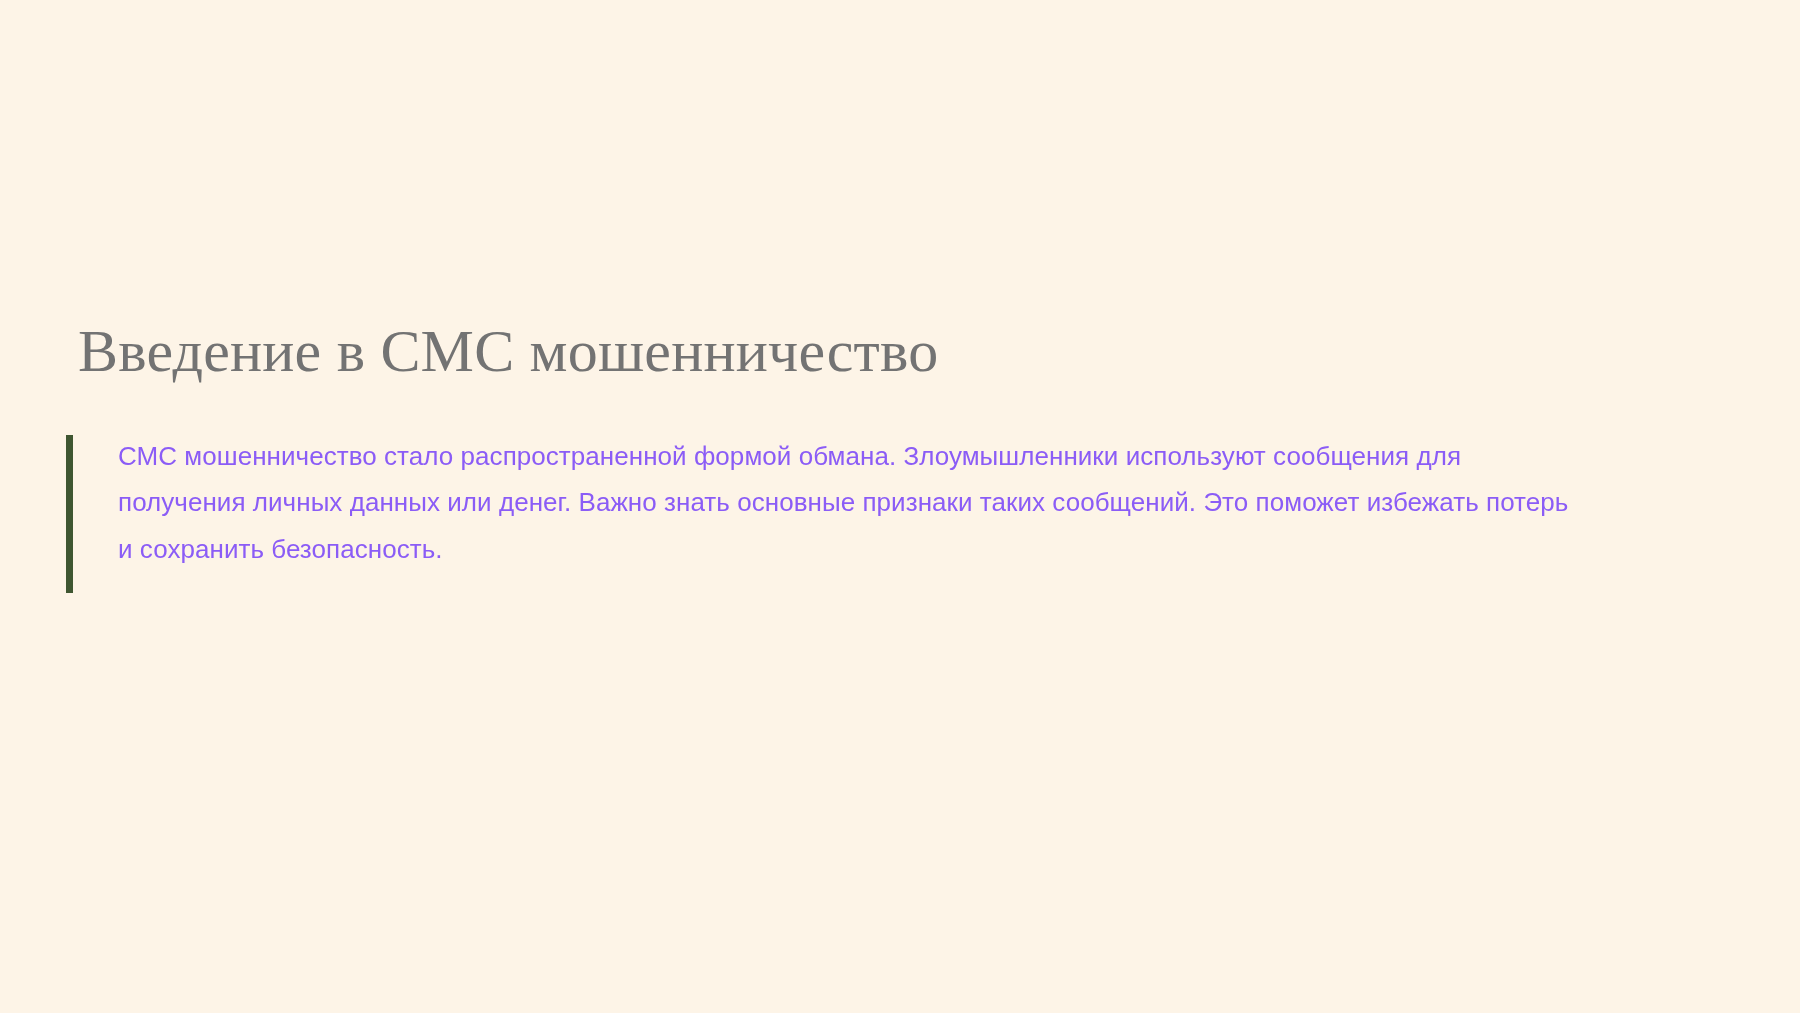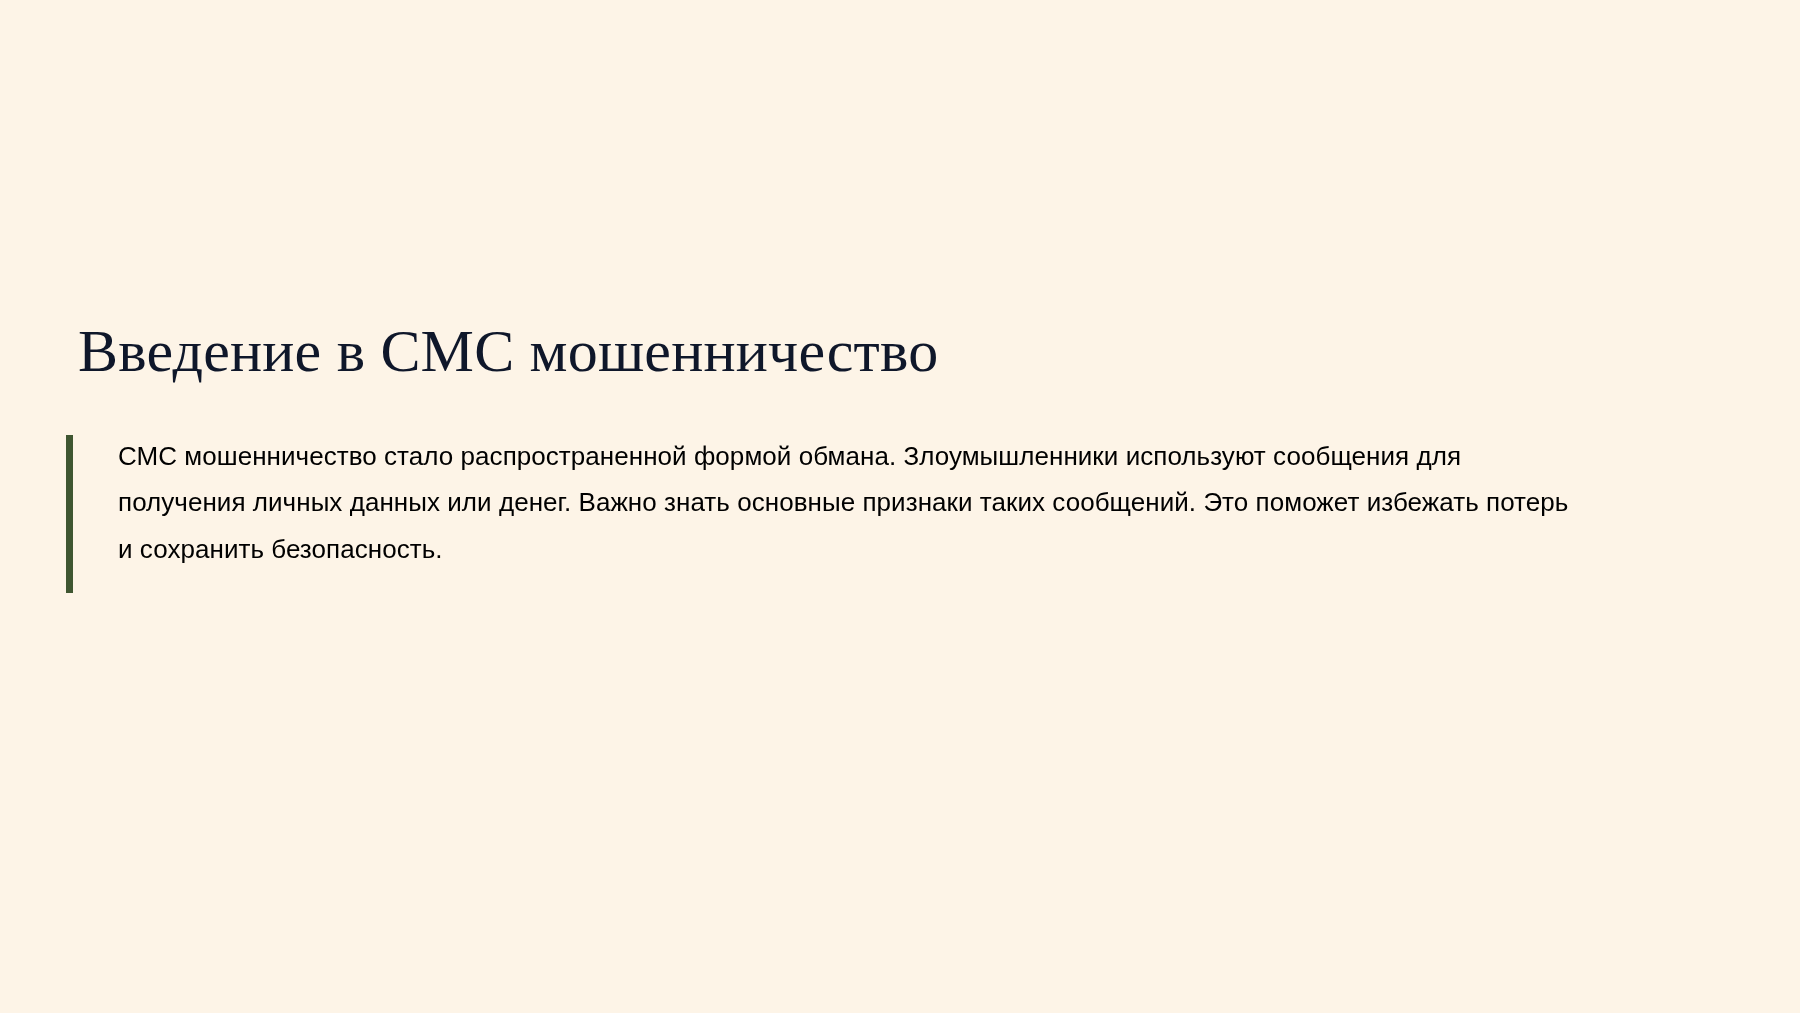--- a/index.html
+++ b/index.html
@@ -38,7 +38,7 @@
     font-weight: 400;
     line-height: 1.12;
     letter-spacing: 0.2px;
-    color: #0f172a;
+    color: #737373;
     padding-left: 12px;
     white-space: nowrap;
   }

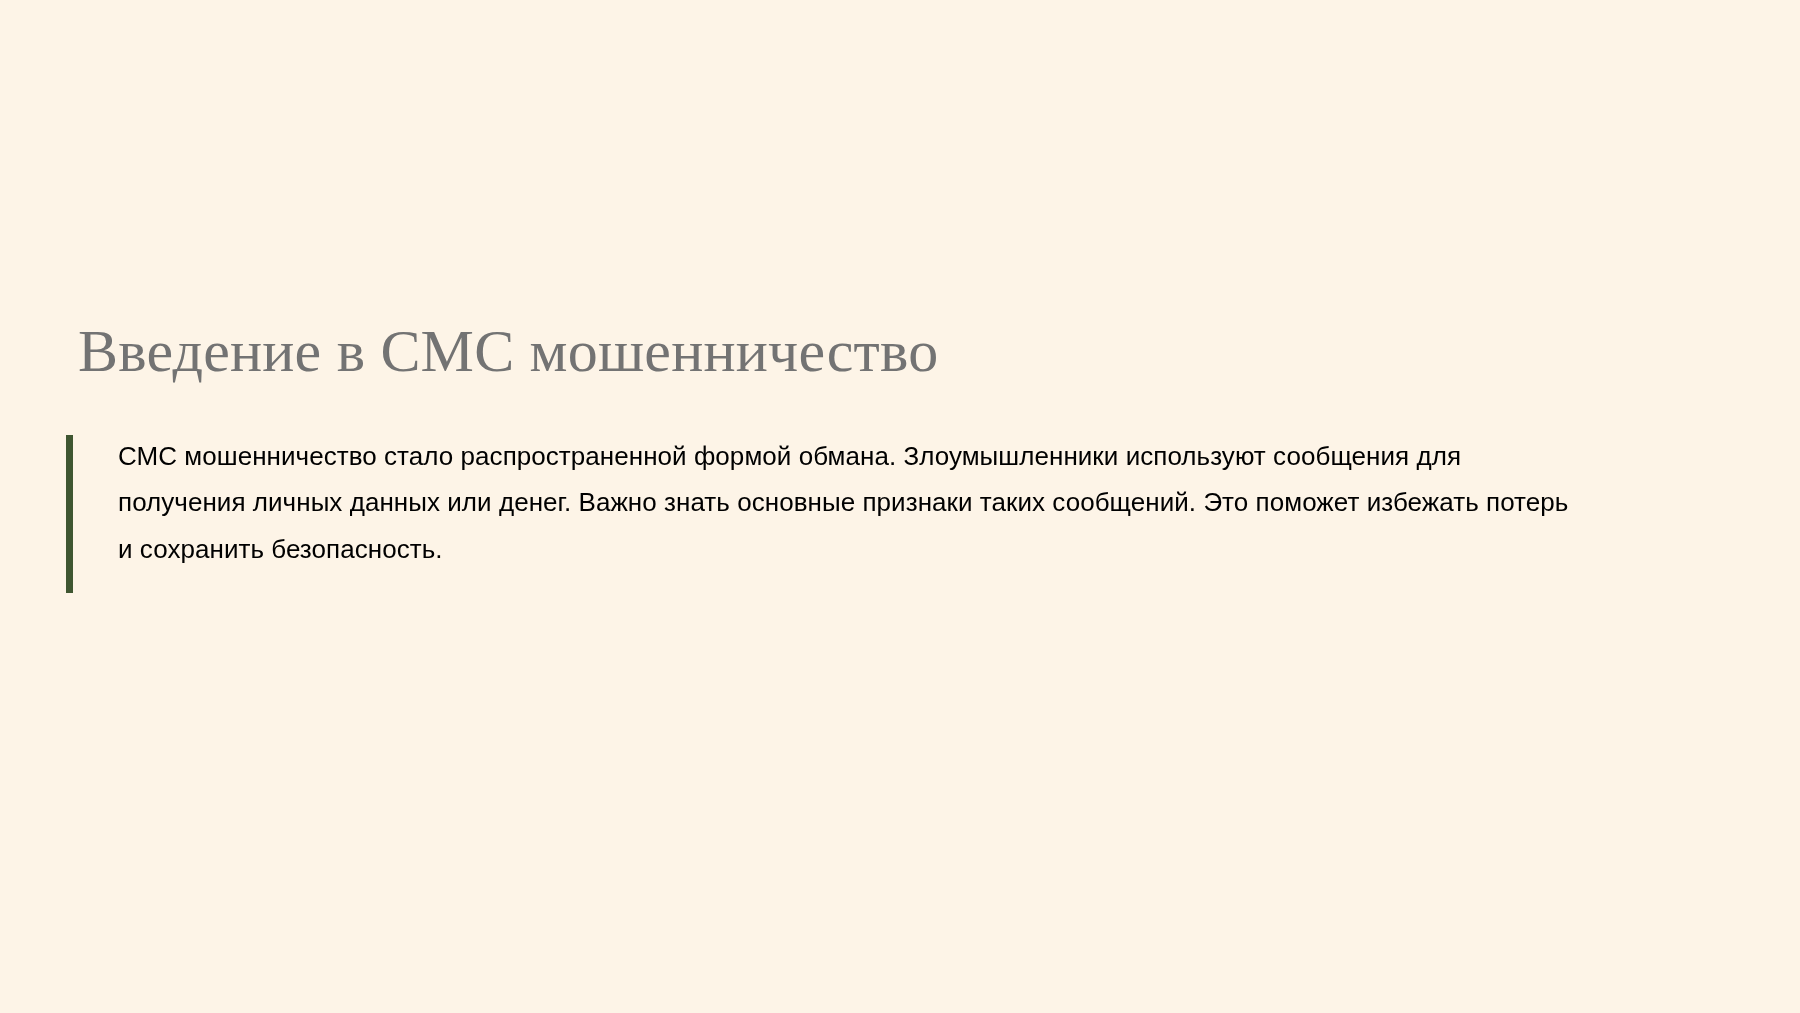--- a/index.html
+++ b/index.html
@@ -64,7 +64,7 @@
     font-size: 26px;
     font-weight: 400;
     line-height: 1.78;
-    color: #000000;
+    color: #8b5cf6;
     letter-spacing: 0.05px;
     max-width: 1460px;
   }

